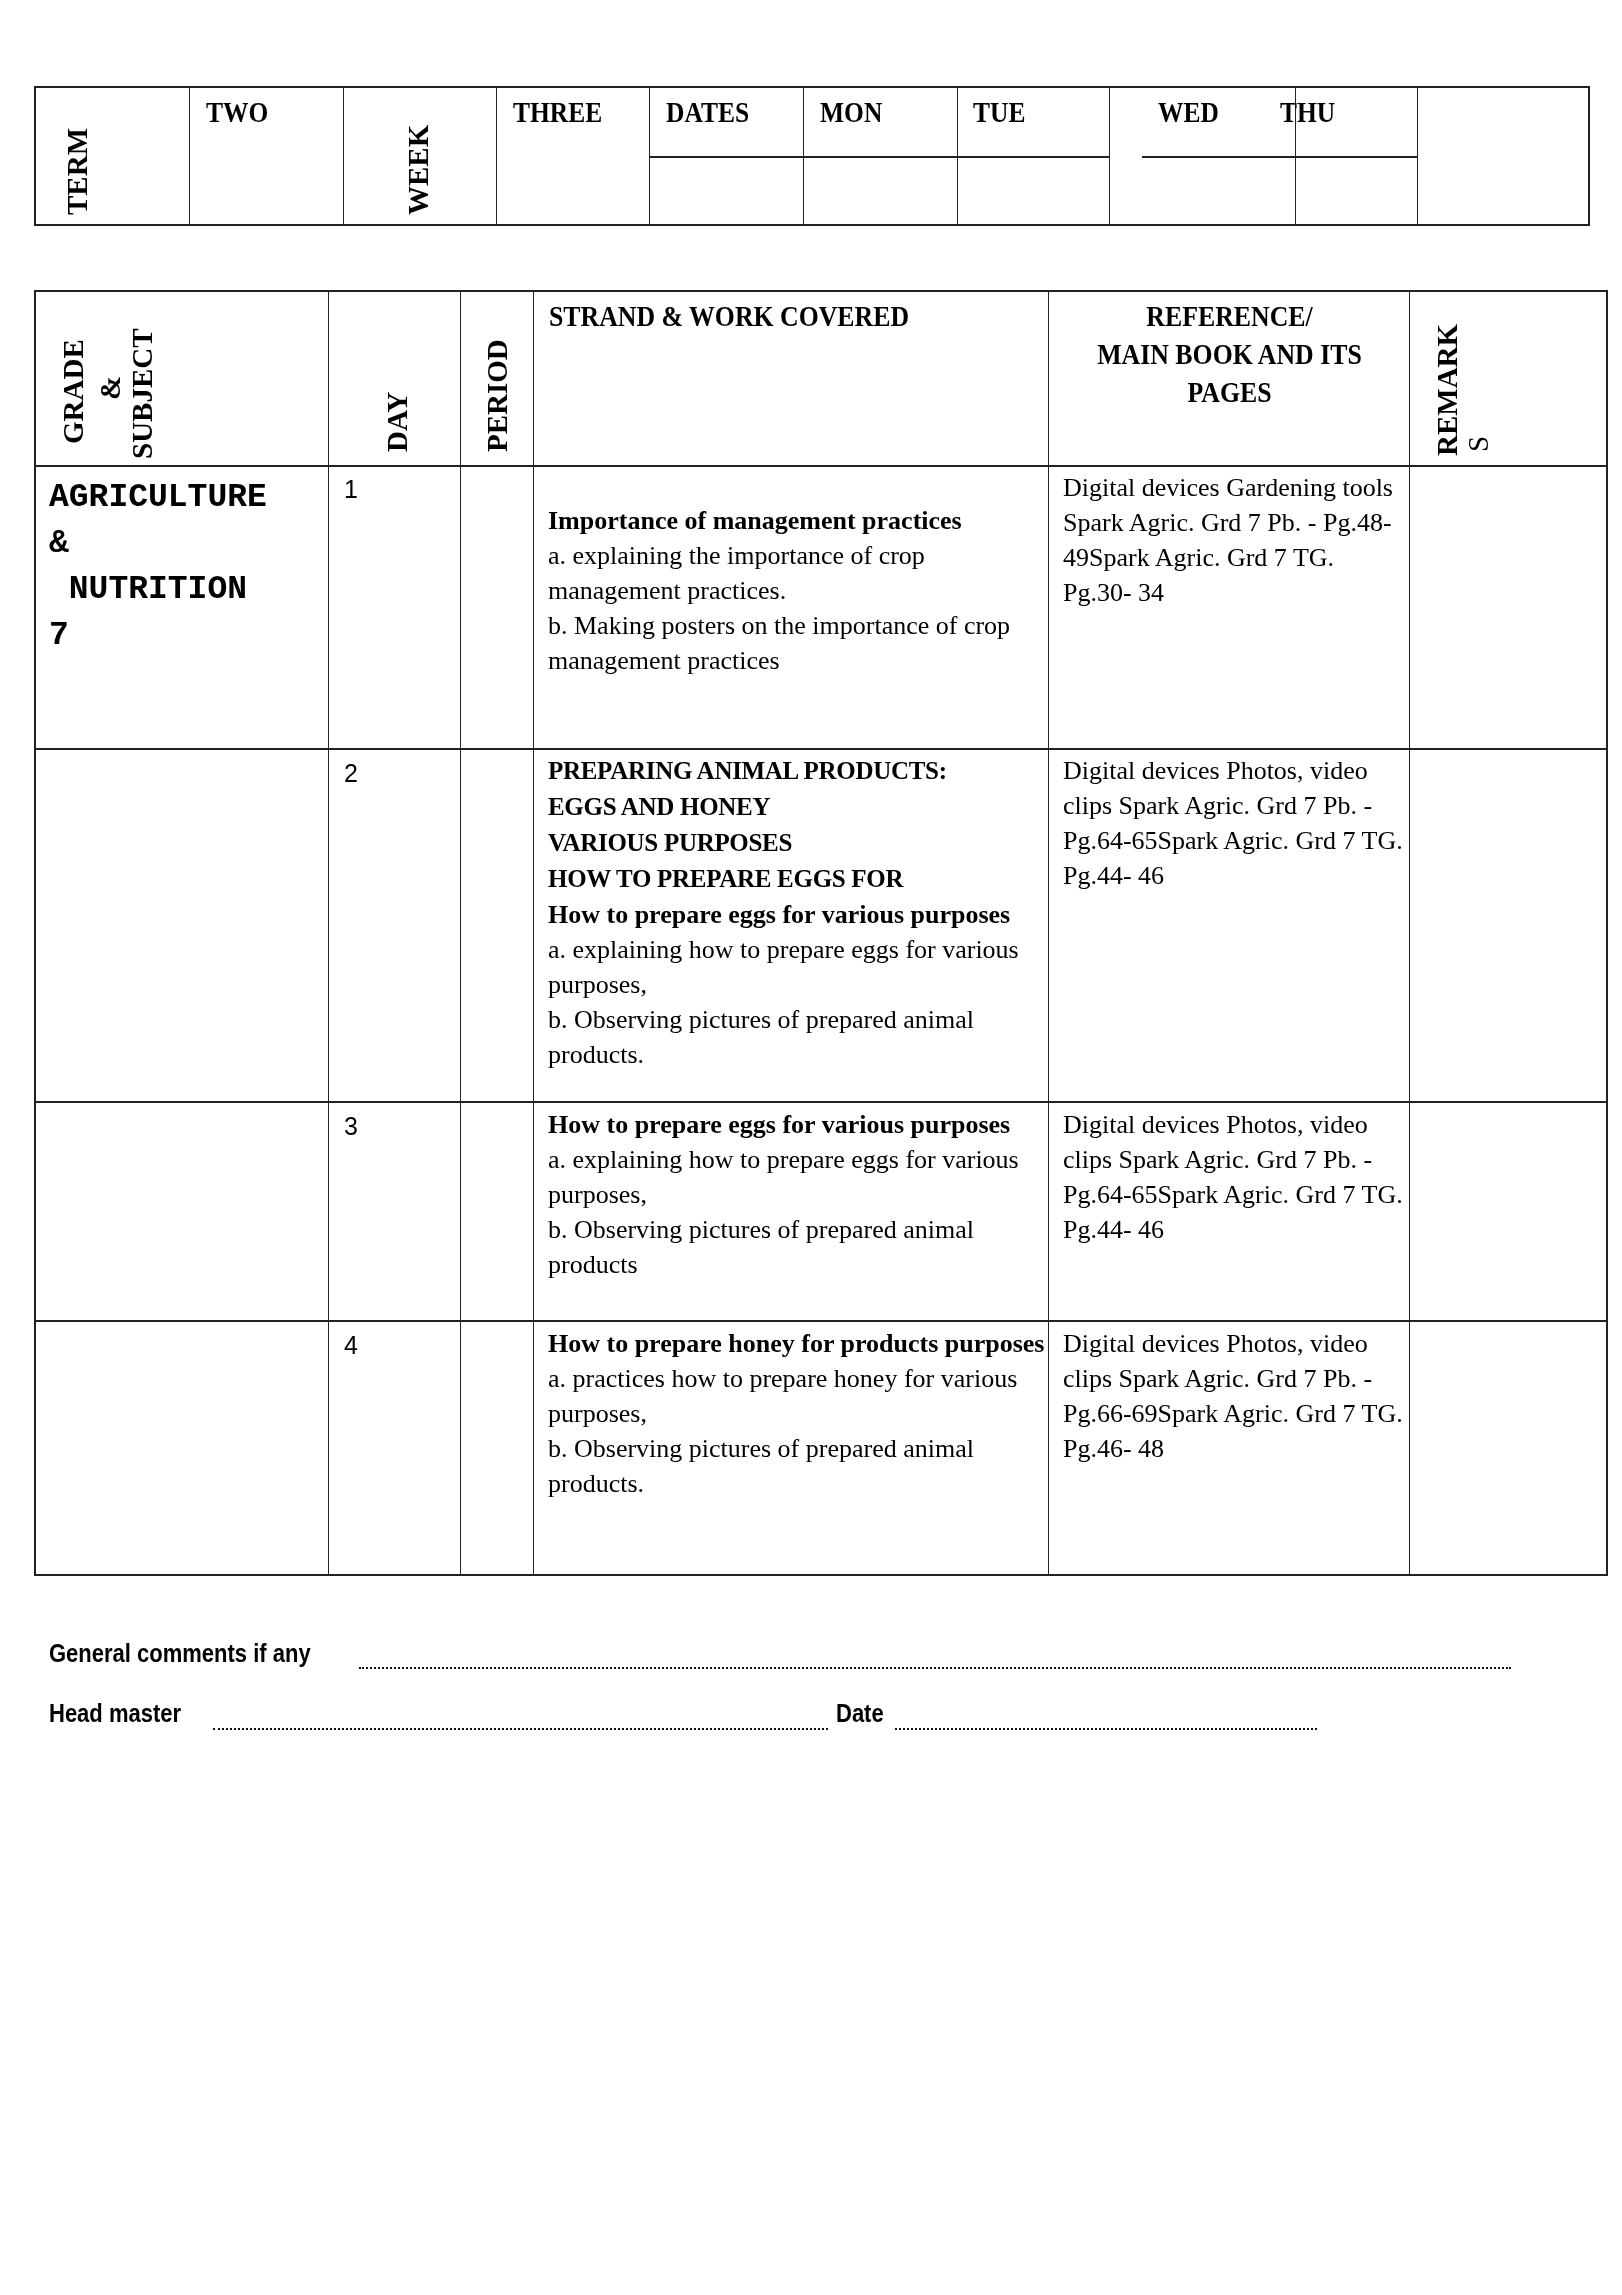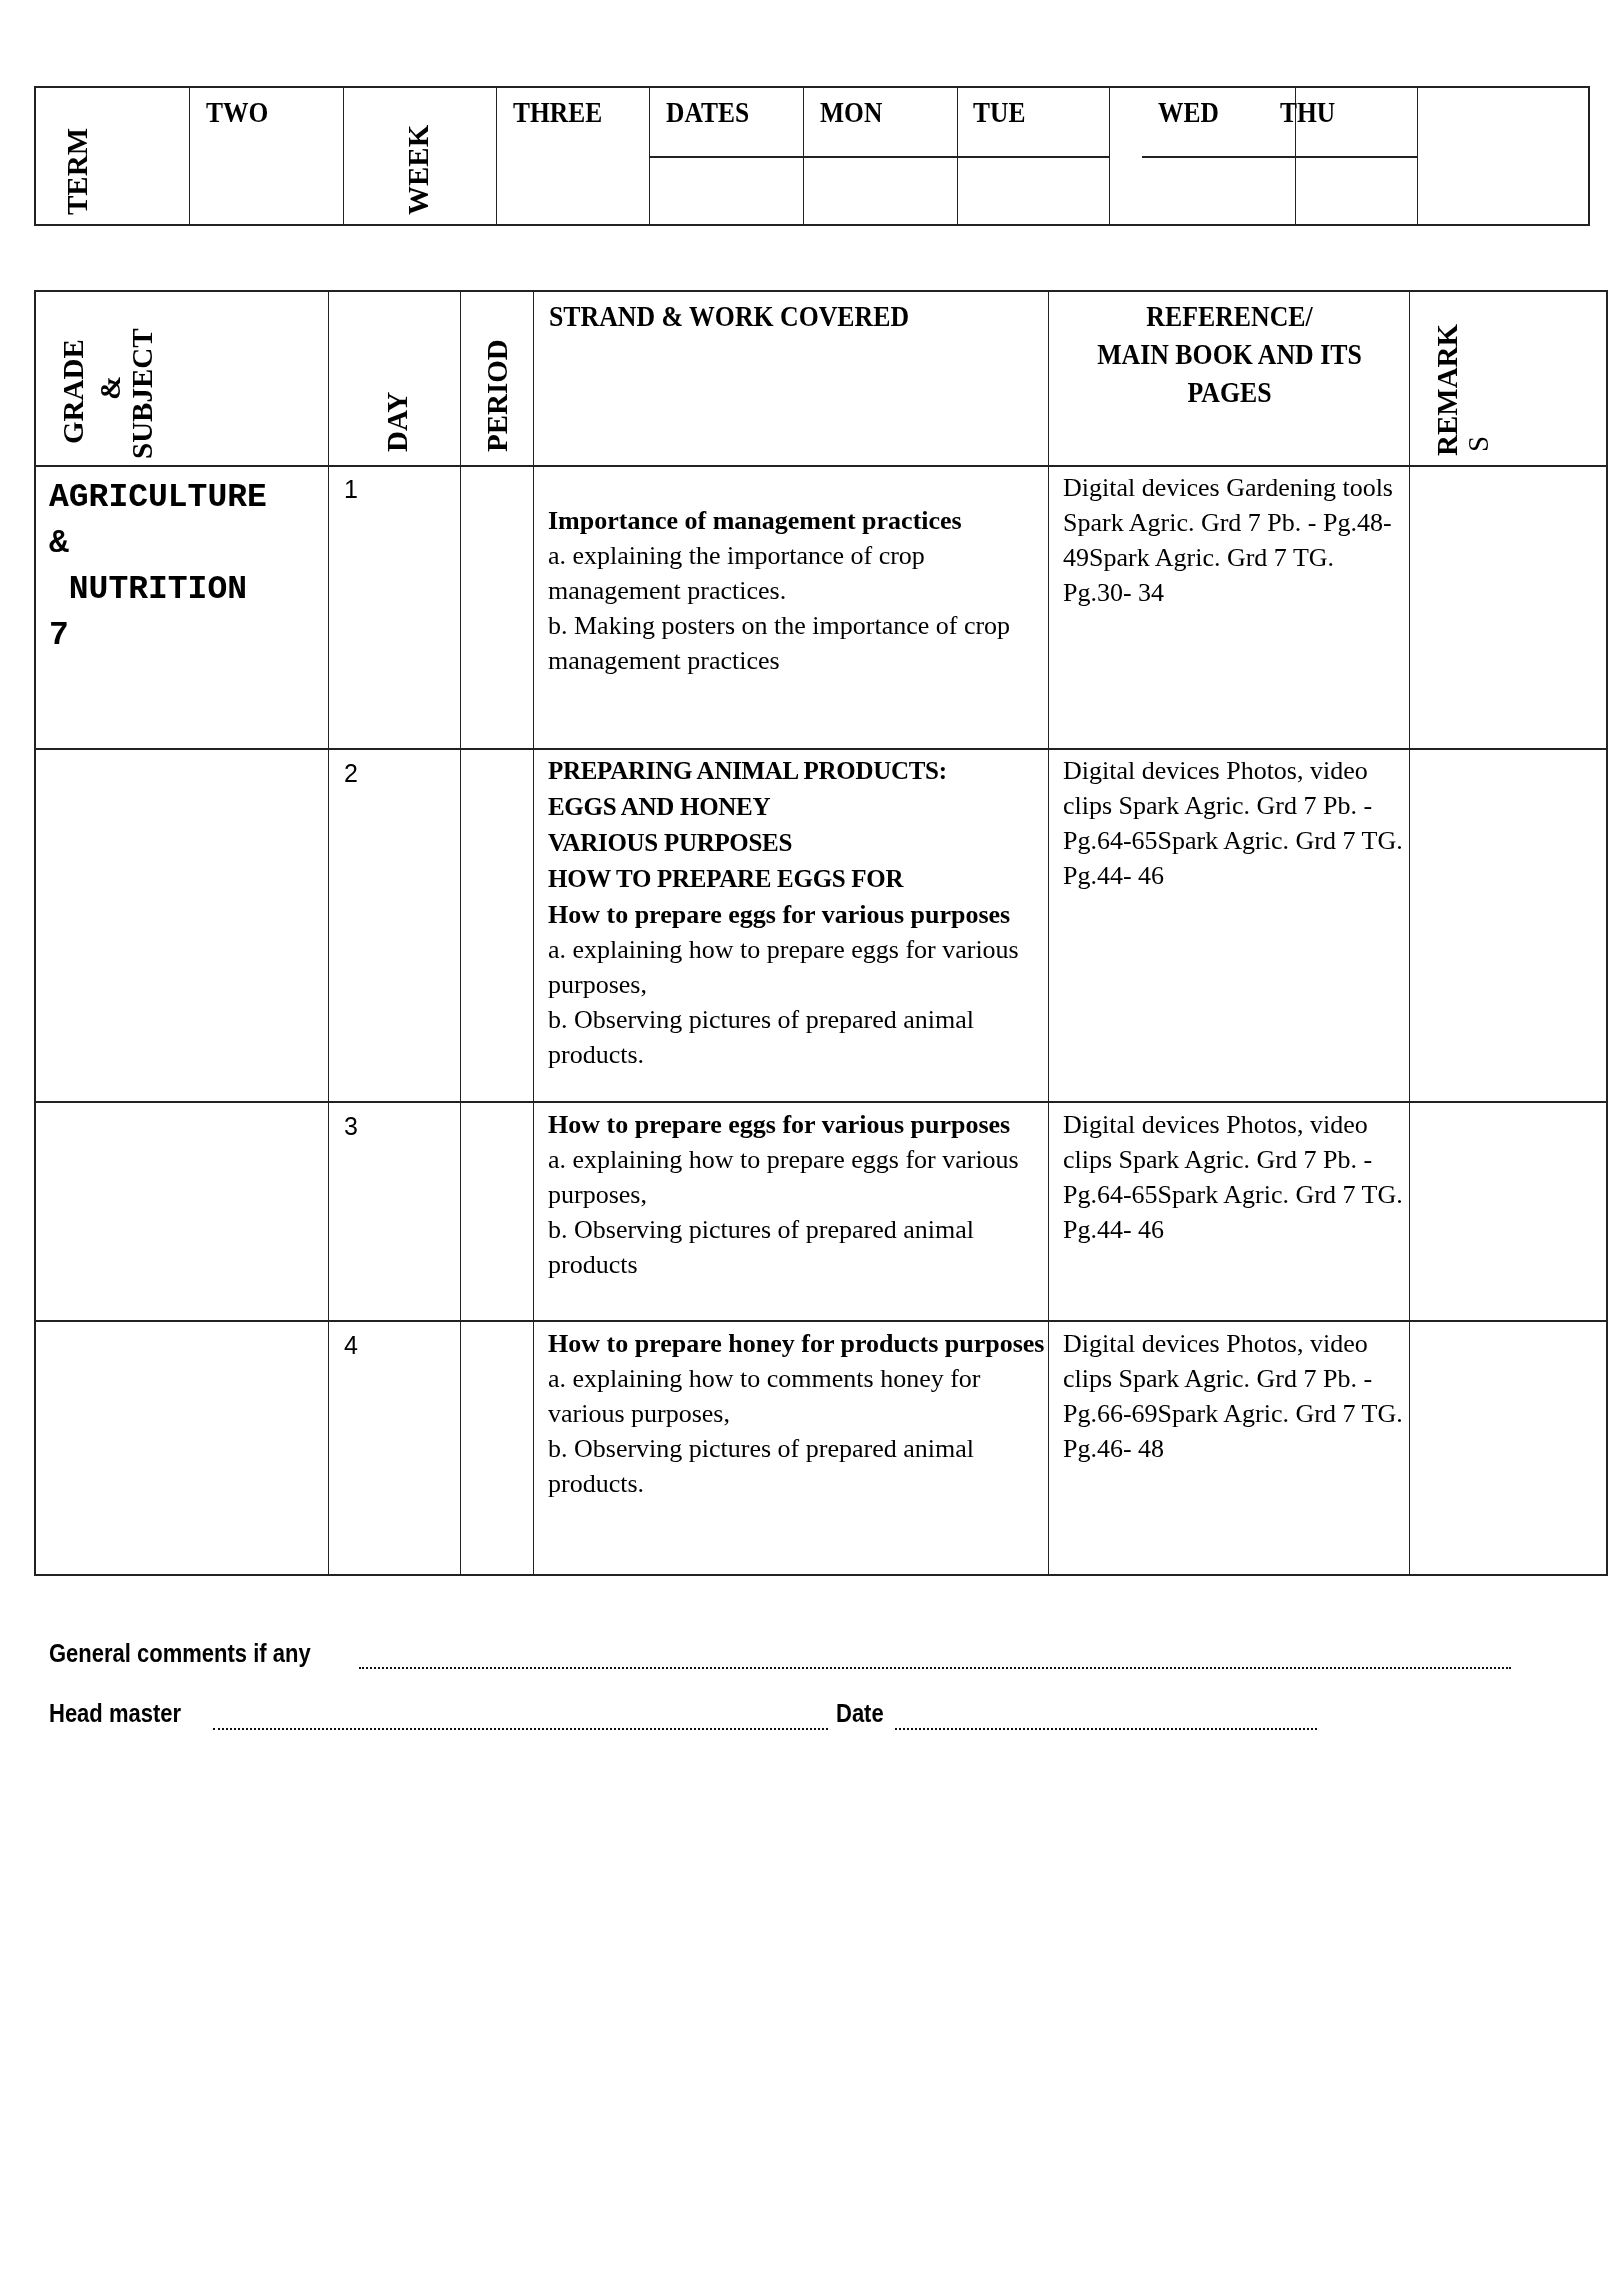--- a/index.html
+++ b/index.html
@@ -156,7 +156,7 @@
   <div class="cell" style="left:425px; top:1031px; width:73px; height:253px;"></div>
   <div class="cell body-text" style="left:512px; top:1034px; width:497px;">
     <div class="b">How to prepare honey for products purposes</div>
-    <div>a. explaining how to comments honey for various purposes,</div>
+    <div>a. practices how to prepare honey for various purposes,</div>
     <div>b. Observing pictures of prepared animal products.</div>
   </div>
   <div class="cell body-text" style="left:1027px; top:1034px; width:344px;">Digital devices Photos, video clips Spark Agric. Grd 7 Pb. - Pg.66-69Spark Agric. Grd 7 TG. Pg.46- 48</div>

